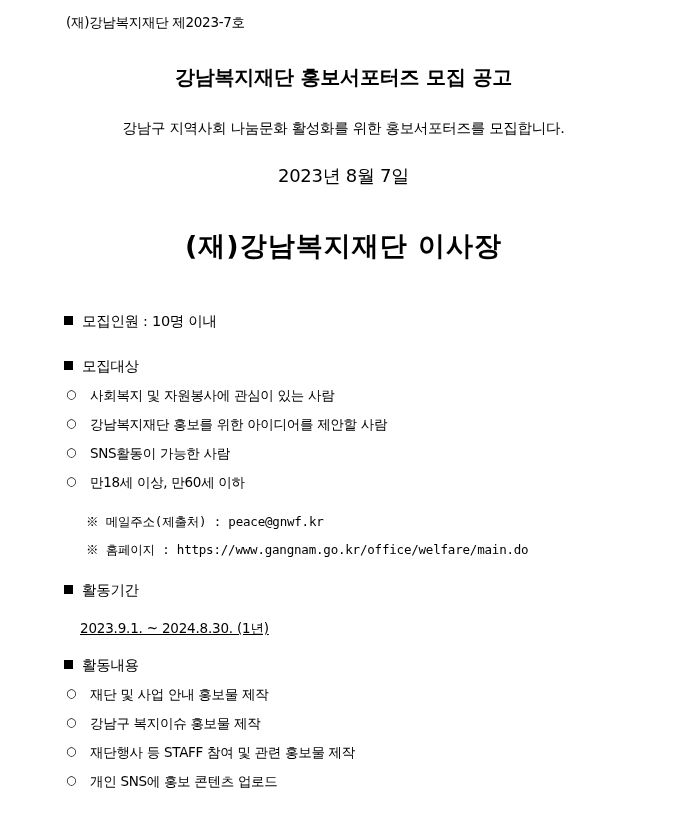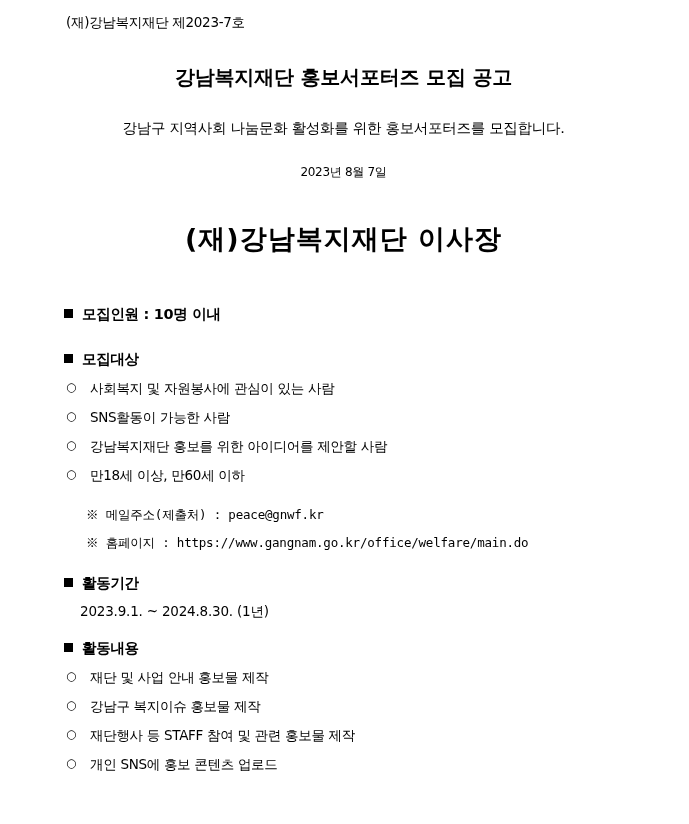--- a/index.html
+++ b/index.html
@@ -42,7 +42,7 @@
   }
   .date {
     text-align: center;
-    font-size: 12px;
+    font-size: 18px;
     margin-top: 26px;
     letter-spacing: -0.3px;
   }

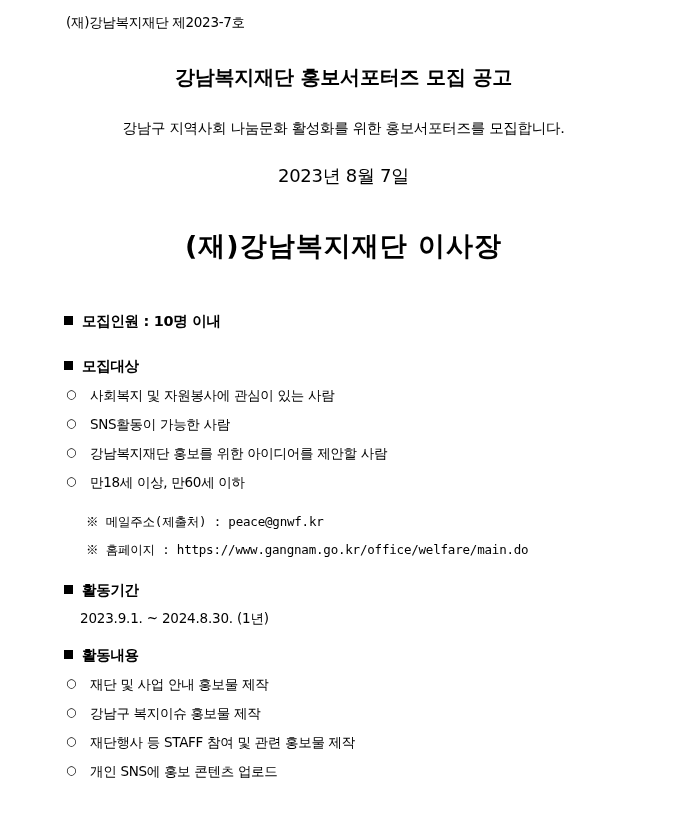--- a/index.html
+++ b/index.html
@@ -62,7 +62,7 @@
   }
   .sec-head {
     font-size: 14.5px;
-    font-weight: bold;
+    font-weight: normal;
     letter-spacing: -0.3px;
     margin-bottom: 6px;
     display: flex;

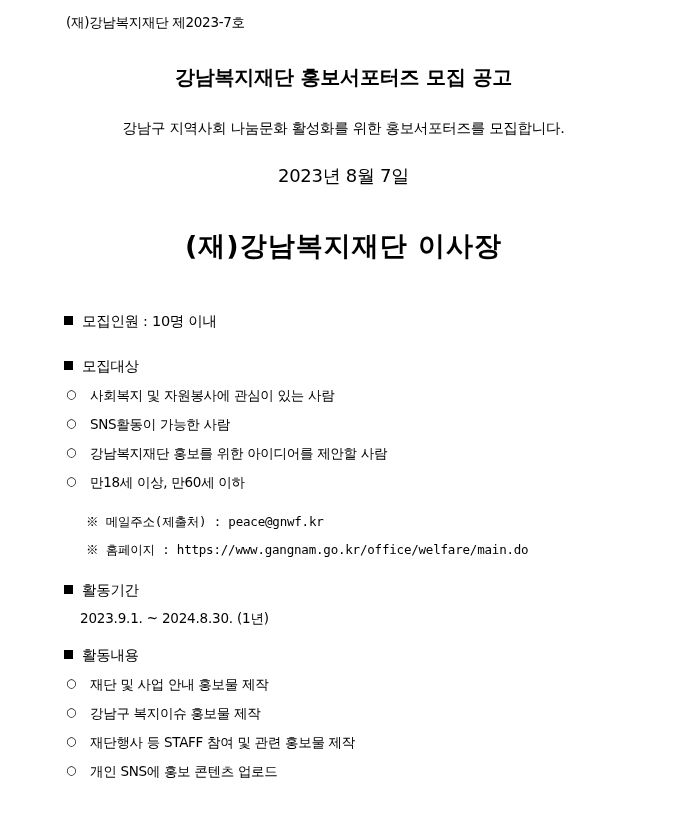--- a/index.html
+++ b/index.html
@@ -157,8 +157,8 @@
       </div>
       <ul class="bullets">
         <li>사회복지 및 자원봉사에 관심이 있는 사람</li>
+        <li>강남복지재단 홍보를 위한 아이디어를 제안할 사람</li>
         <li>SNS활동이 가능한 사람</li>
-        <li>강남복지재단 홍보를 위한 아이디어를 제안할 사람</li>
         <li>만18세 이상, 만60세 이하</li>
       </ul>
     </div>

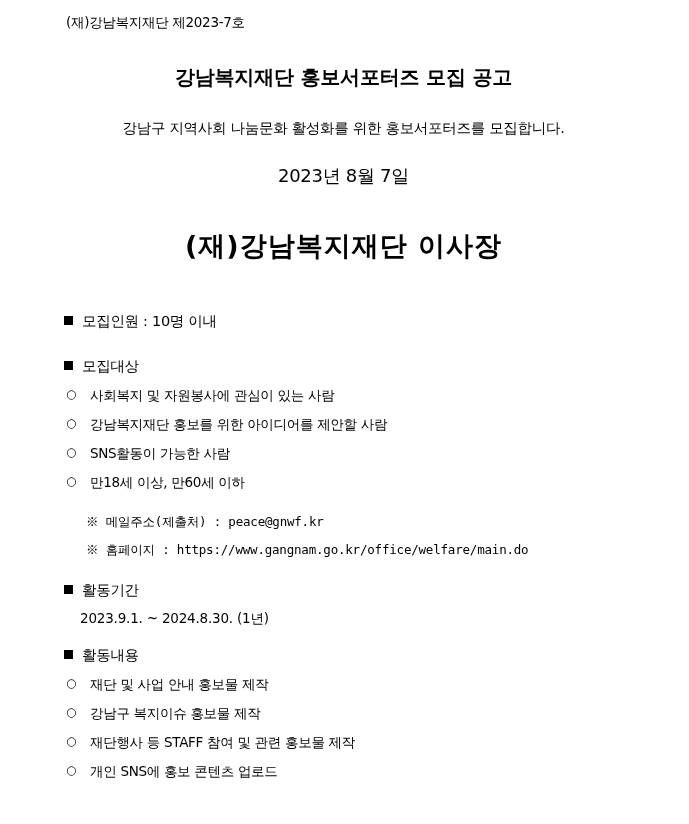--- a/index.html
+++ b/index.html
@@ -122,8 +122,9 @@
     font-size: 13.5px;
     letter-spacing: -0.2px;
     padding-left: 16px;
-    margin-top: 10px;
+    margin-top: 20px;
     font-family: "DejaVu Sans", sans-serif;
+    text-decoration: underline;
   }
 </style>
 </head>

